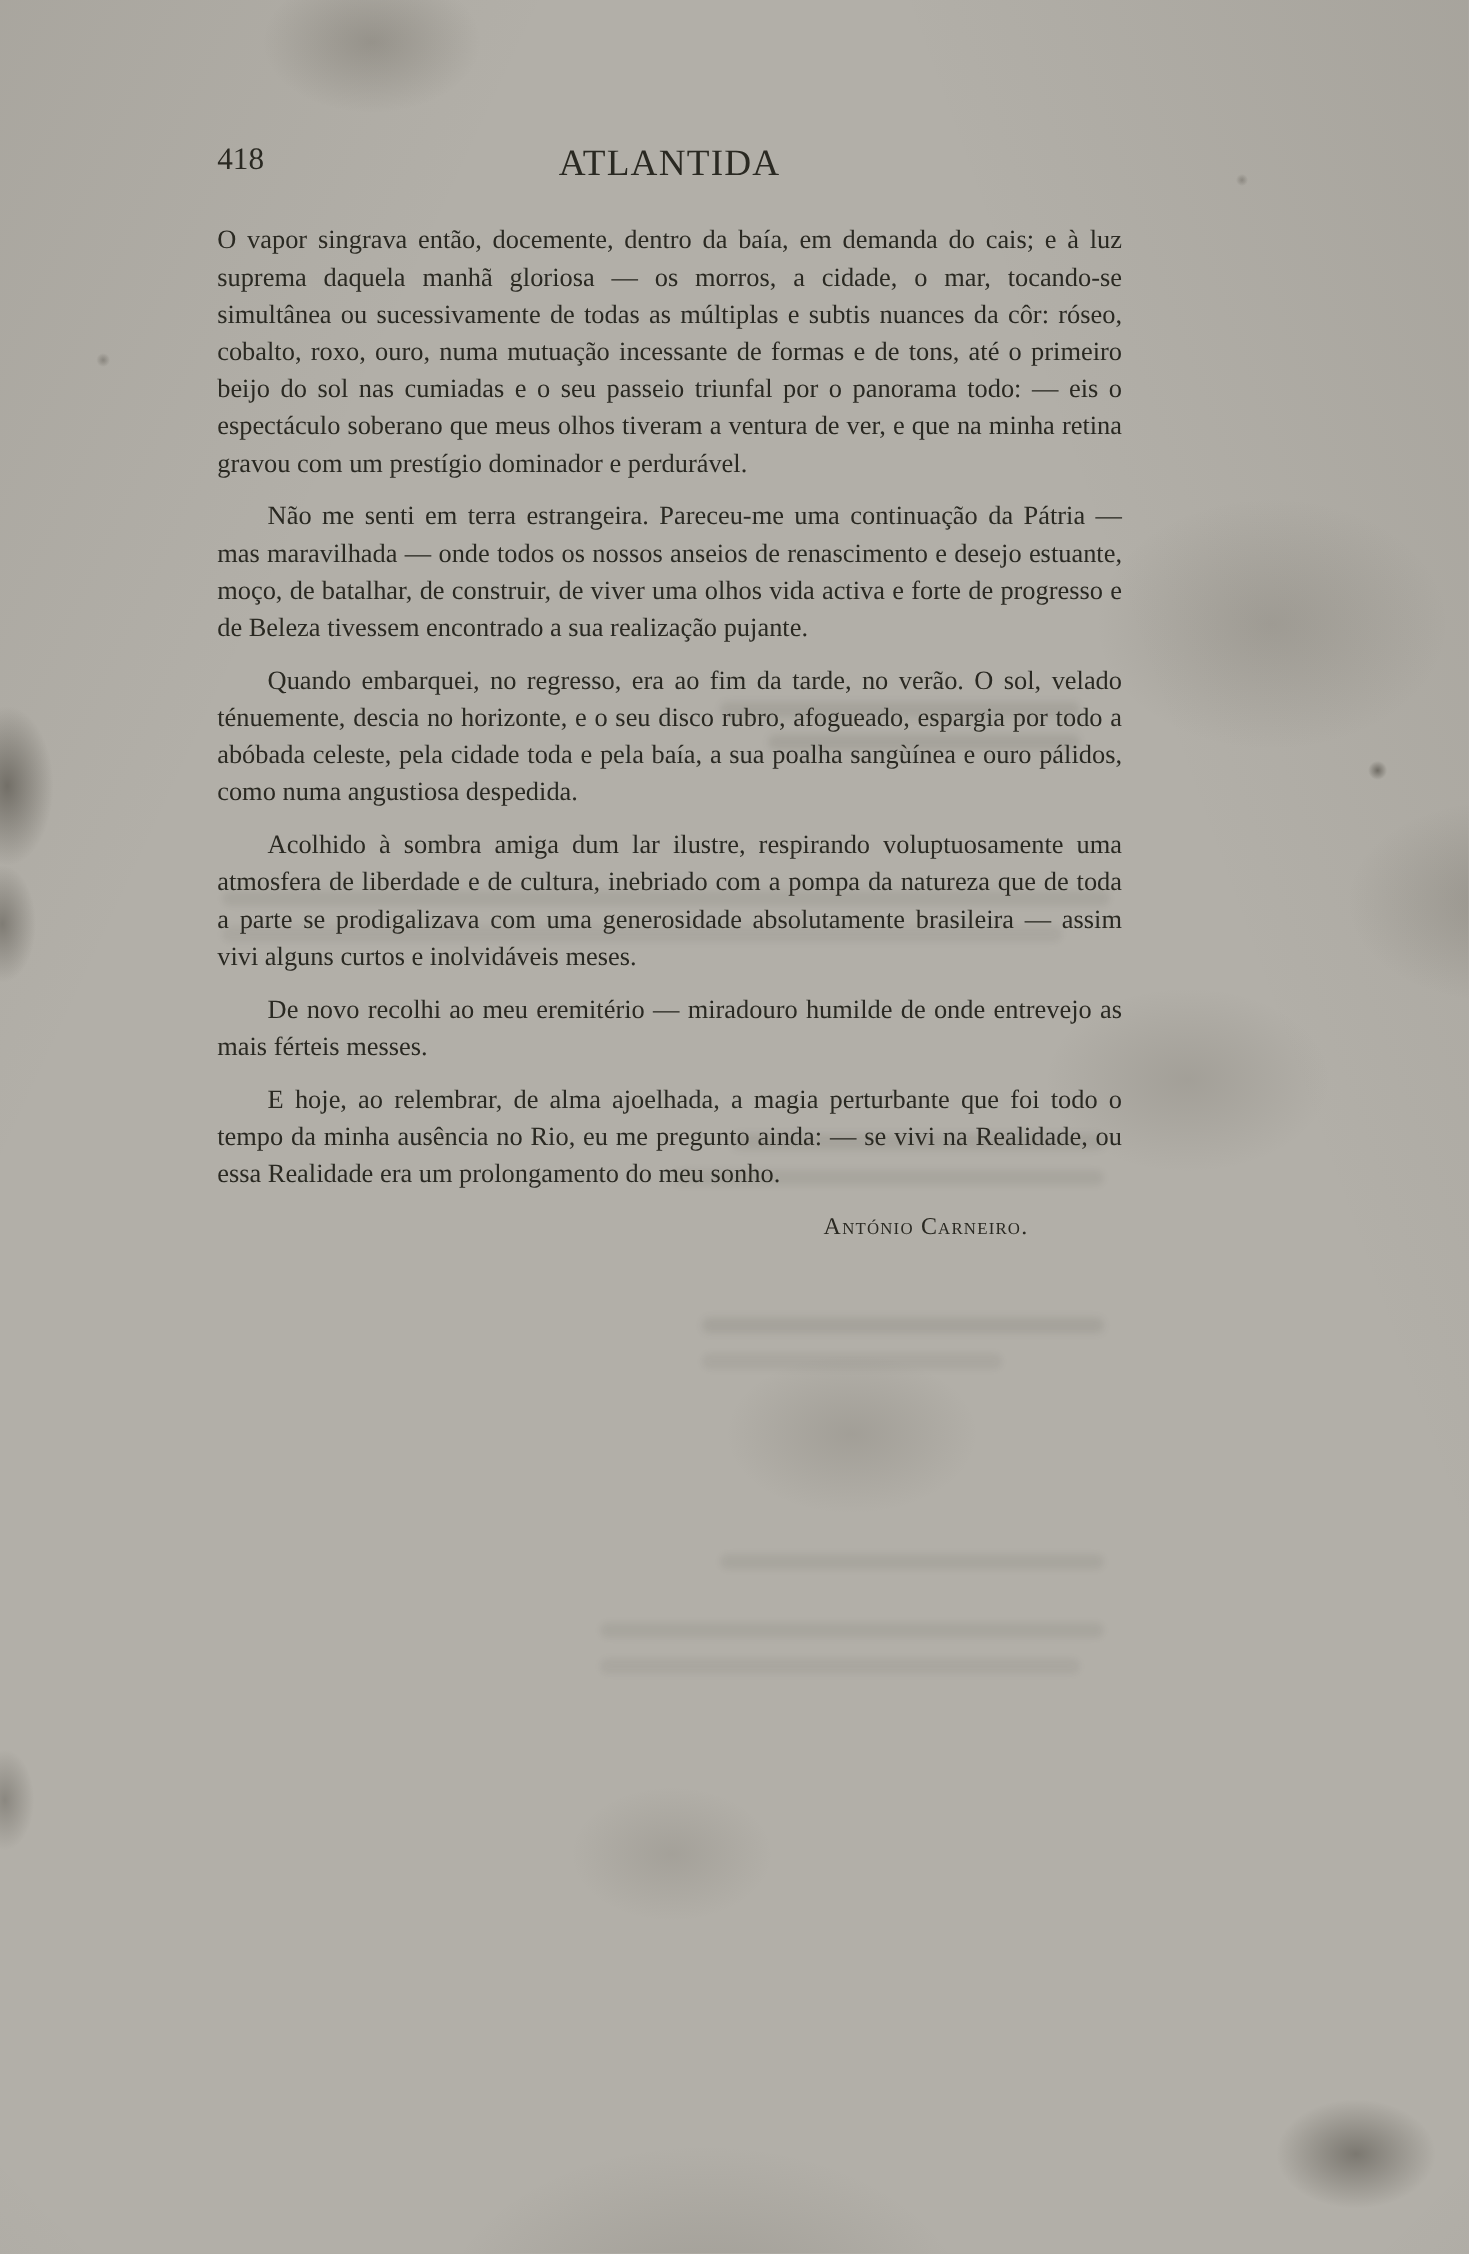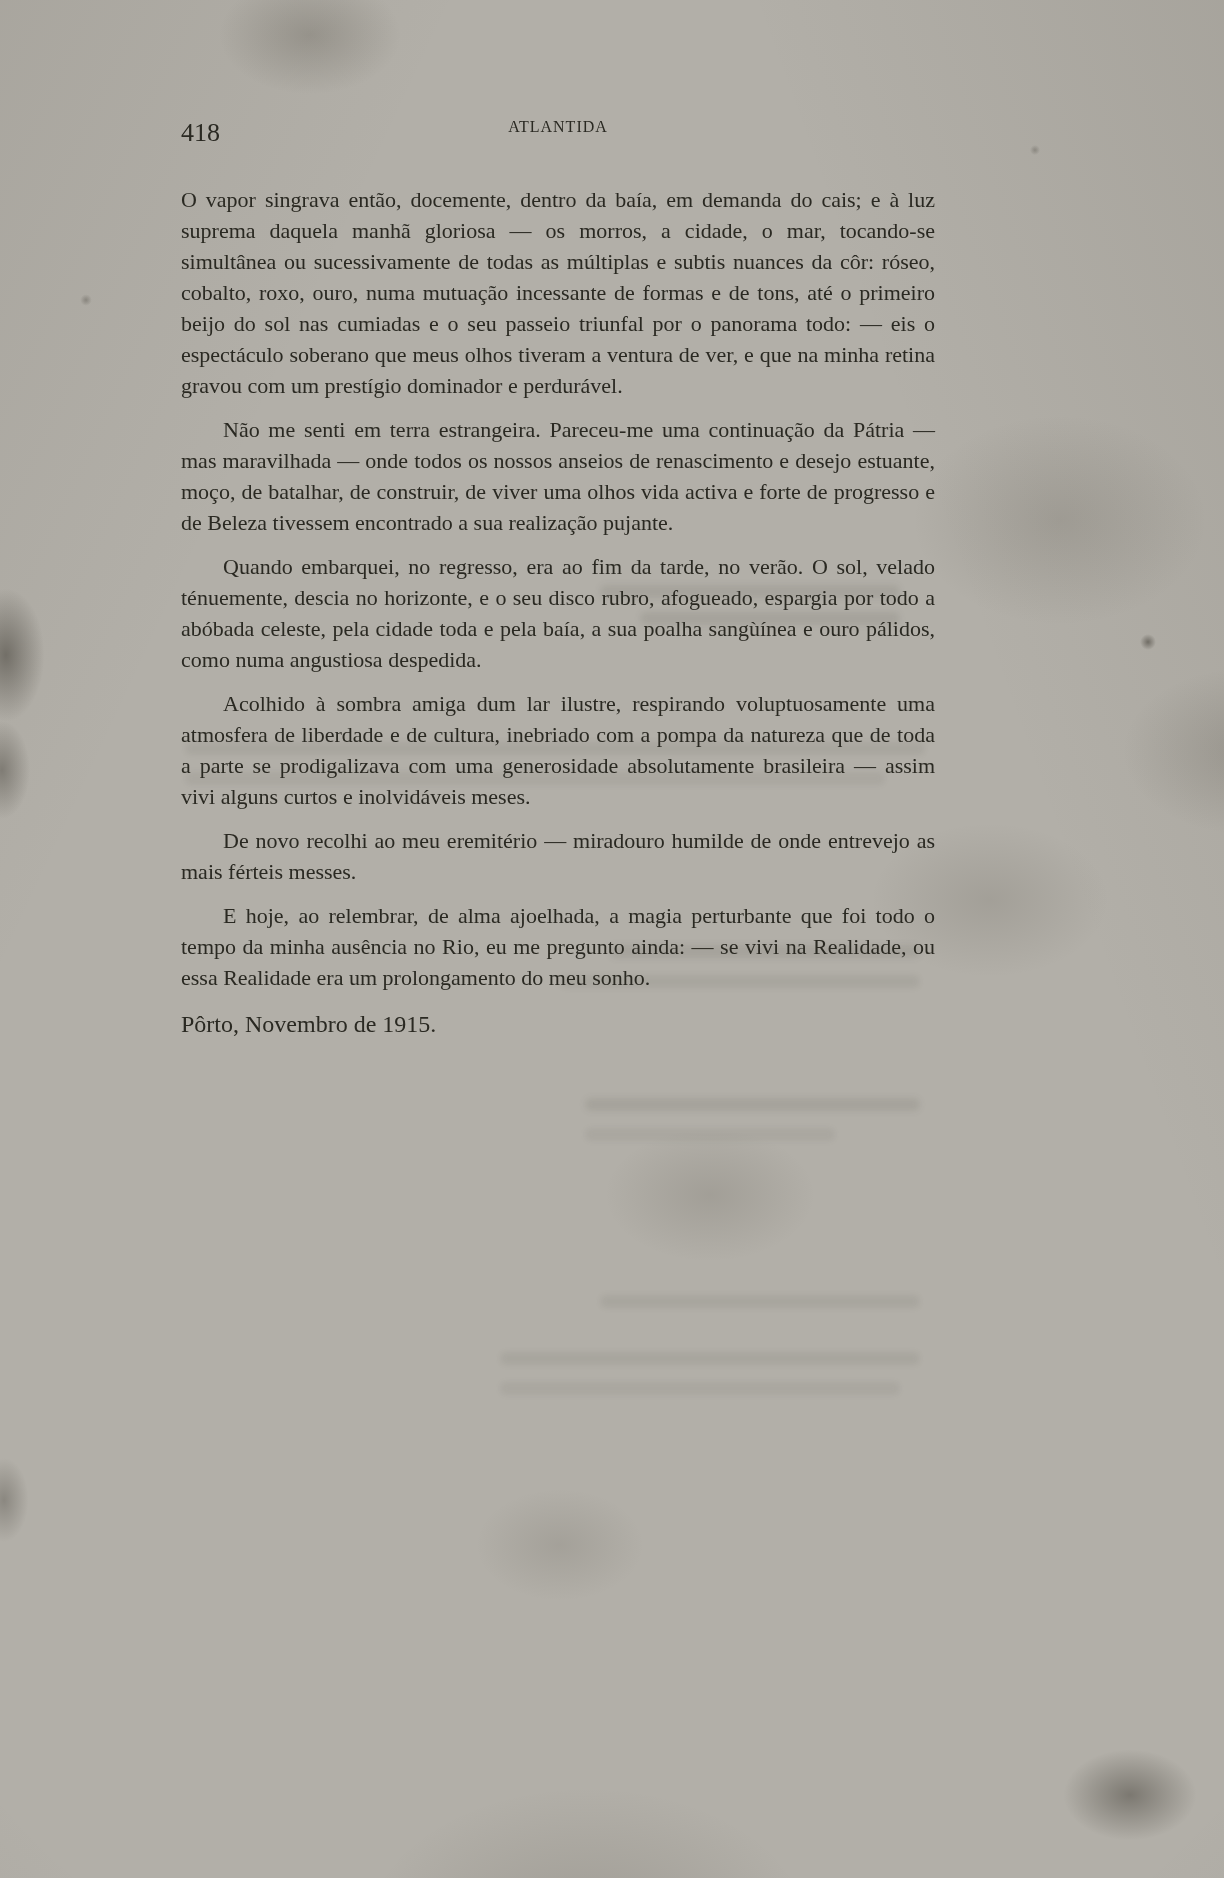--- a/index.html
+++ b/index.html
@@ -90,7 +90,7 @@
     right: 0;
     top: 0;
     text-align: center;
-    font-size: 16px;
+    font-size: 31px;
     letter-spacing: 1px;
   }
   .text-block {

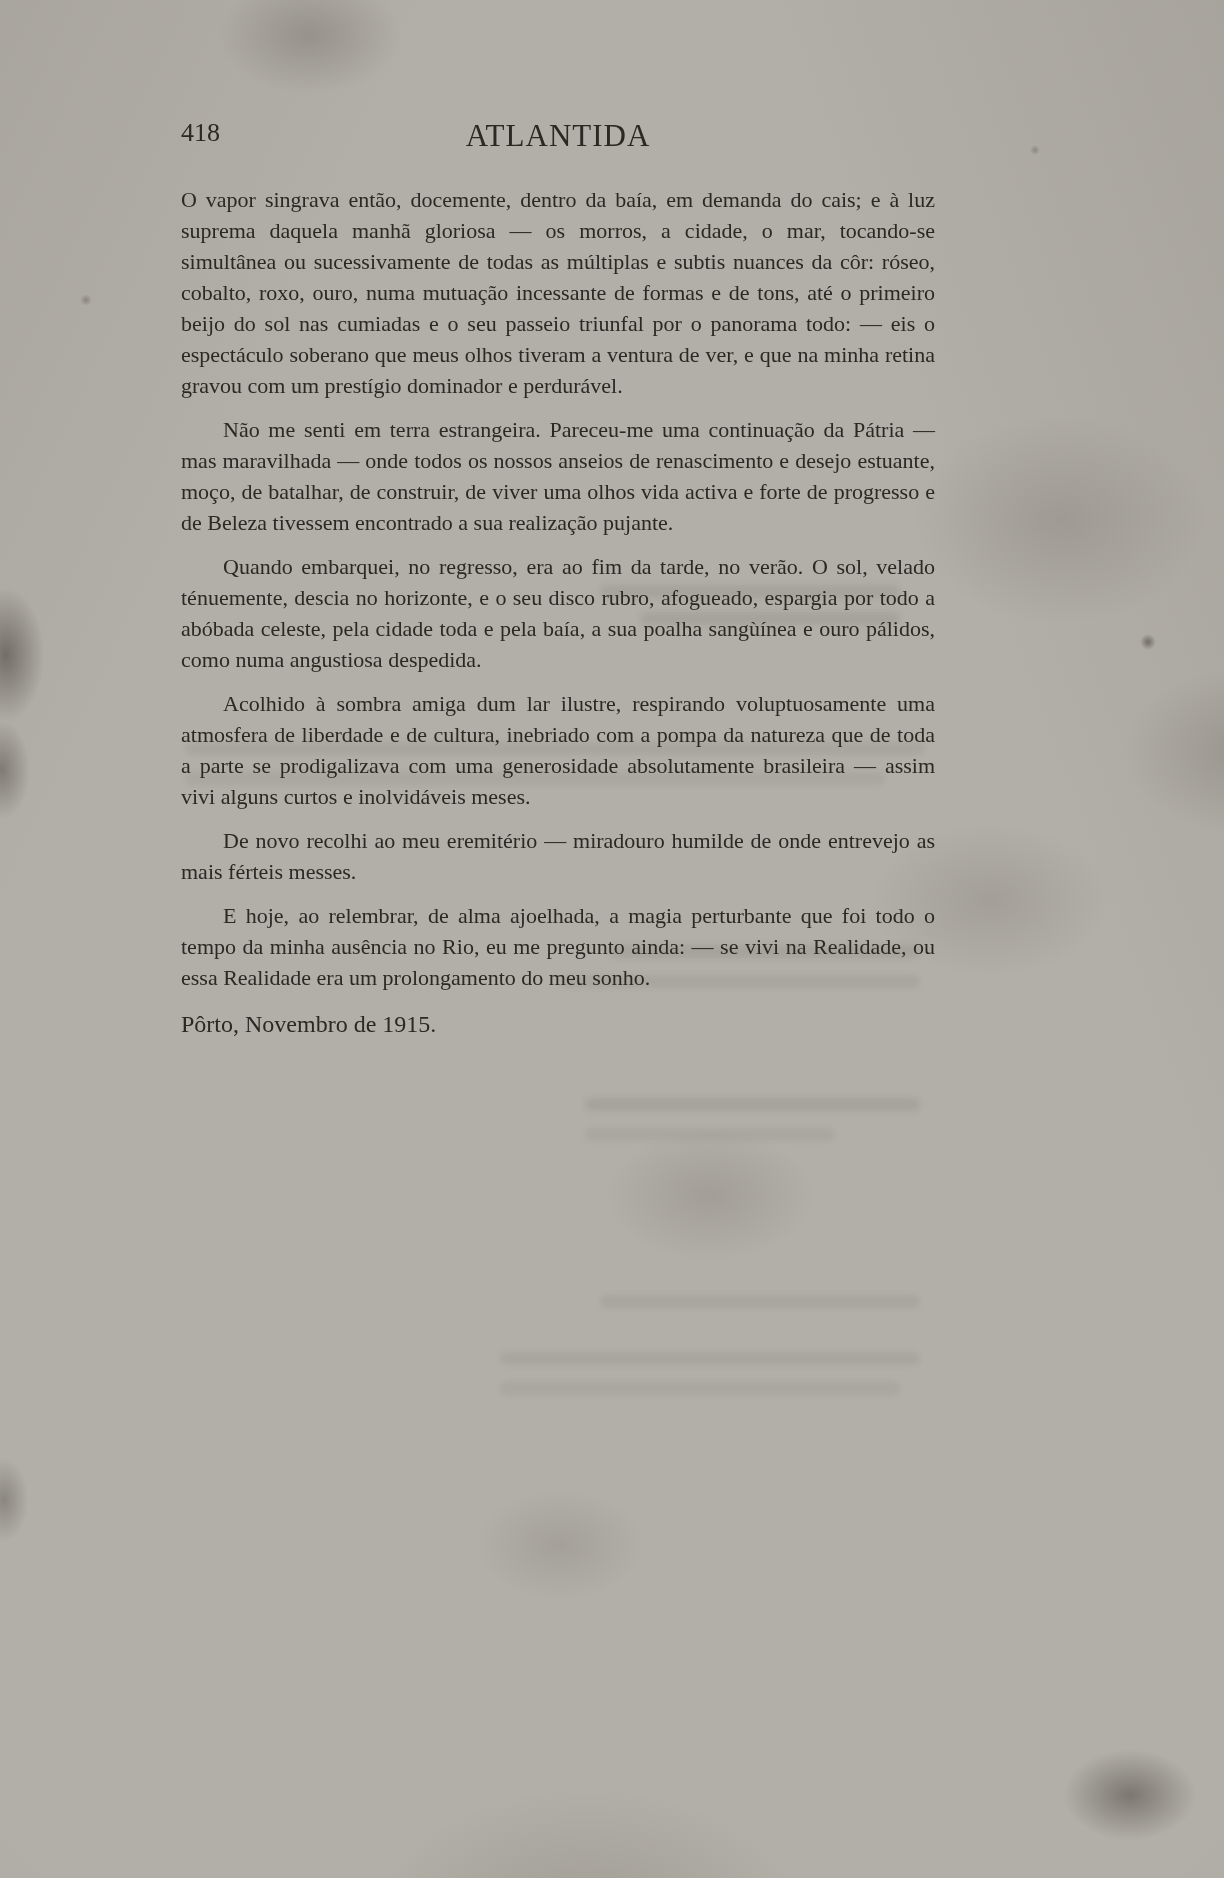--- a/index.html
+++ b/index.html
@@ -160,7 +160,6 @@
     </main>
 
   <div class="closing">
-    <p class="place-date">Pôrto, Novembro de 1915.</p>
   </div>
 
 </div>

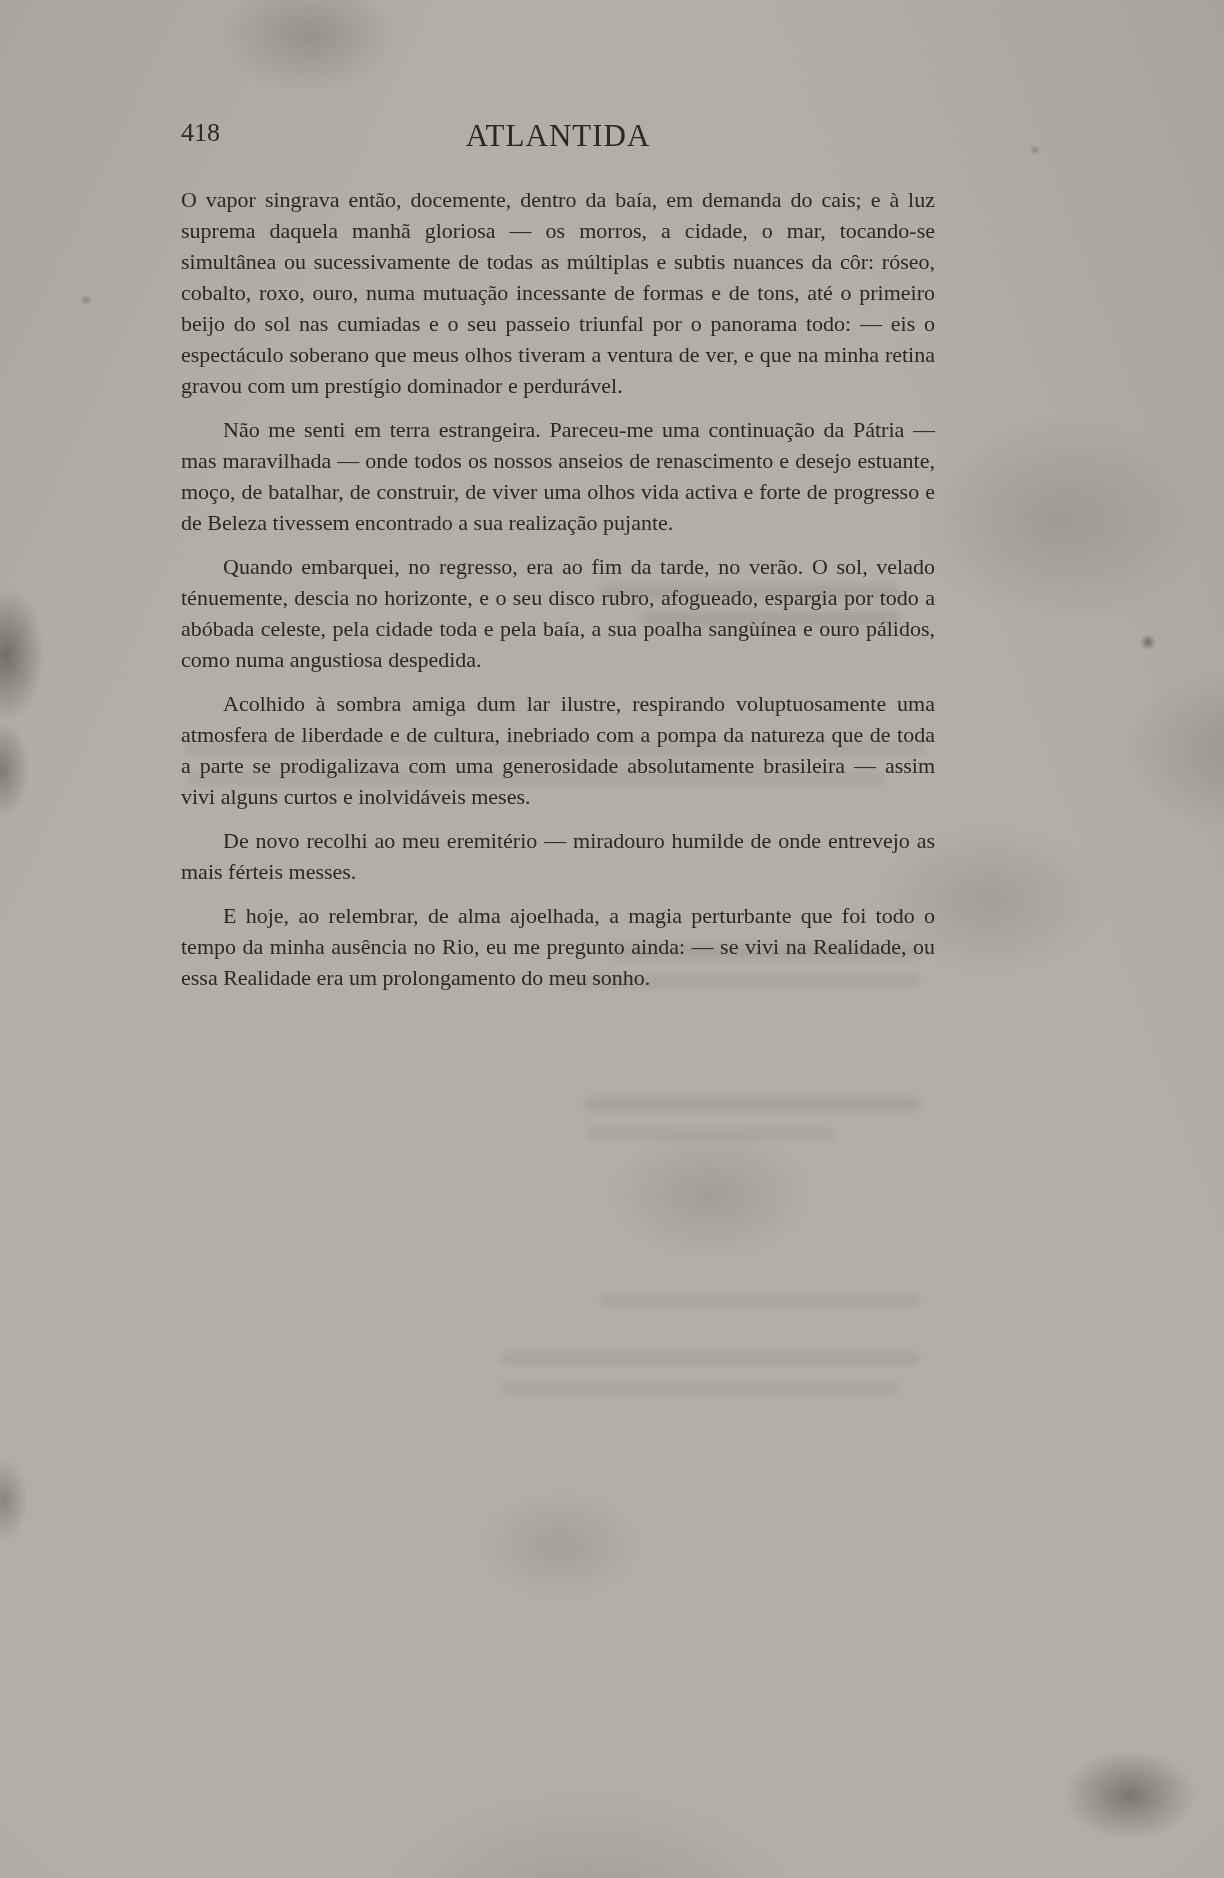--- a/index.html
+++ b/index.html
@@ -160,6 +160,7 @@
     </main>
 
   <div class="closing">
+    <p class="signature">António Carneiro.</p>
   </div>
 
 </div>

